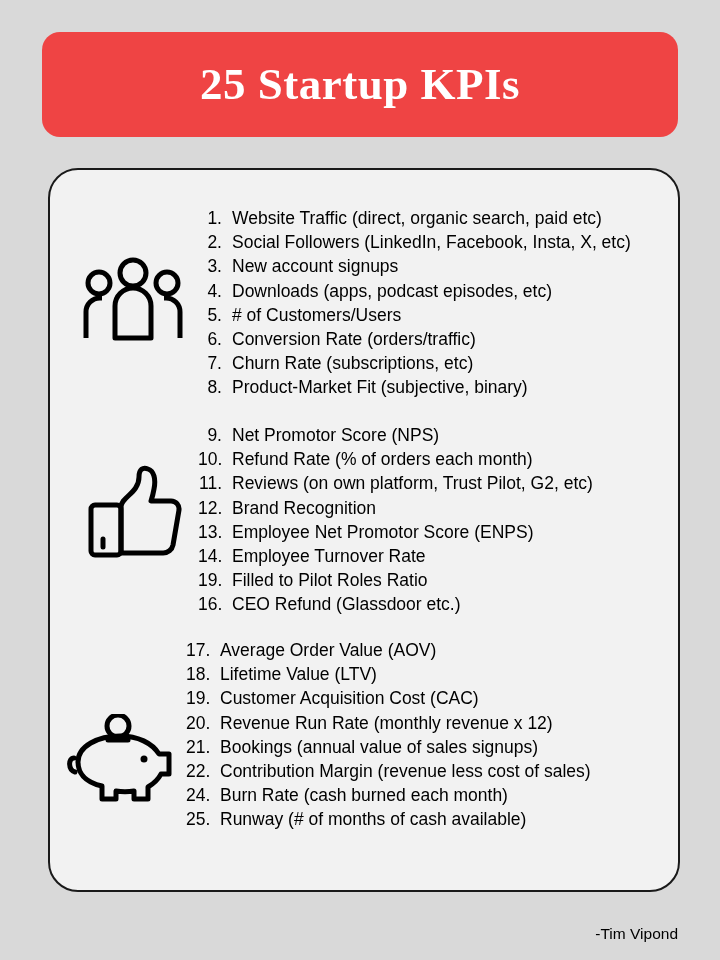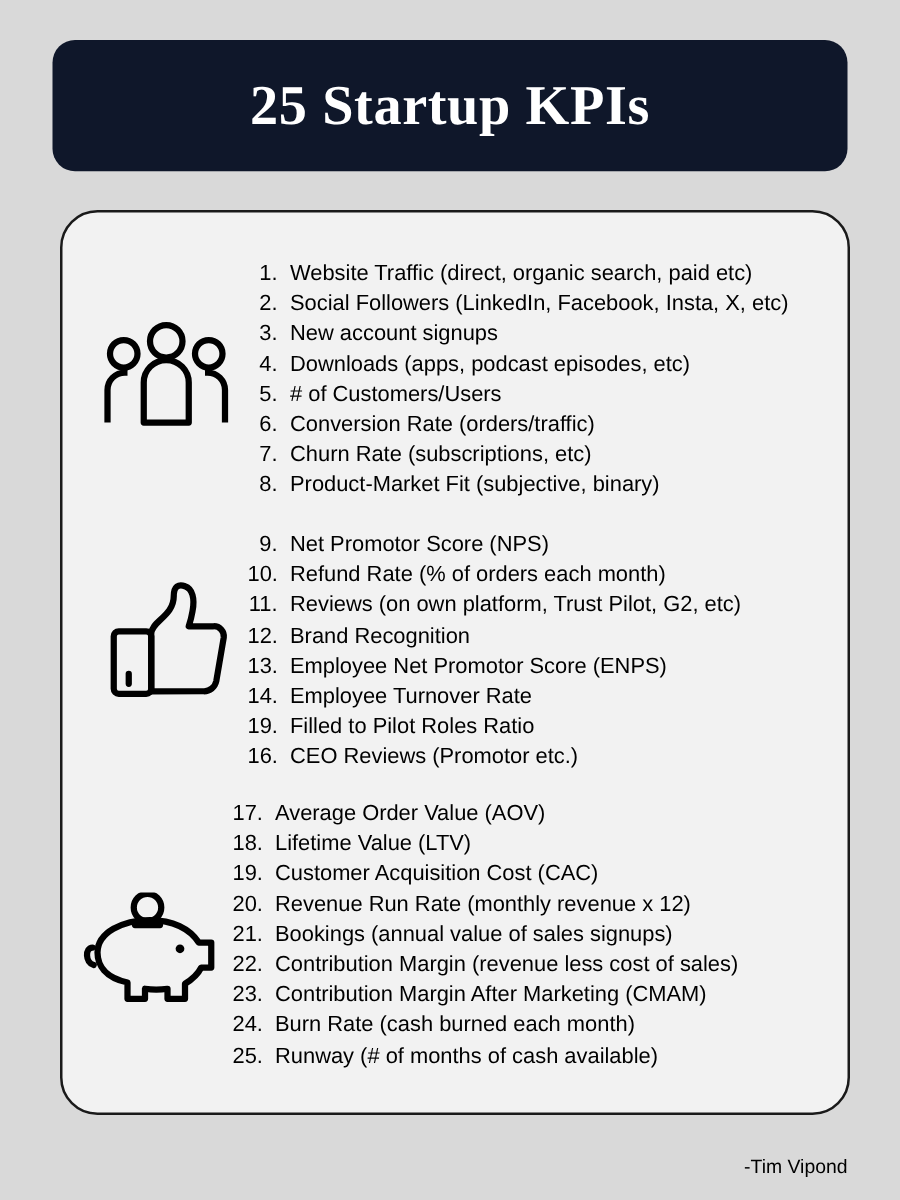--- a/index.html
+++ b/index.html
@@ -25,7 +25,7 @@
     top: 32px;
     width: 636px;
     height: 105px;
-    background: #0f172a;
+    background: #ef4444;
     border-radius: 18px;
     display: flex;
     align-items: center;

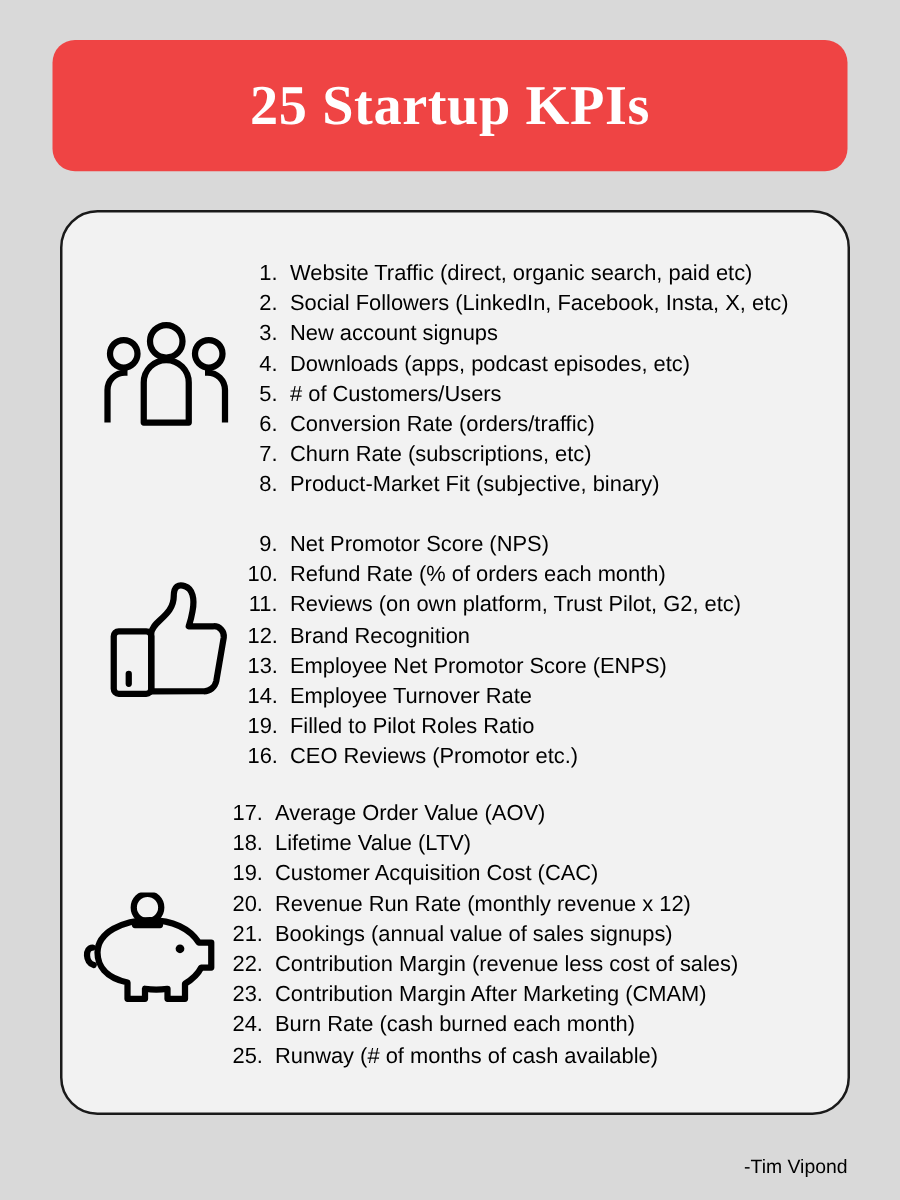--- a/index.html
+++ b/index.html
@@ -197,7 +197,7 @@
         </div>
         <div class="kpi-row">
           <span class="kpi-num">16.</span>
-          <span class="kpi-text">CEO Reviews (Promotor etc.)</span>
+          <span class="kpi-text">CEO Refund (Glassdoor etc.)</span>
         </div>
       </div>
     </div>

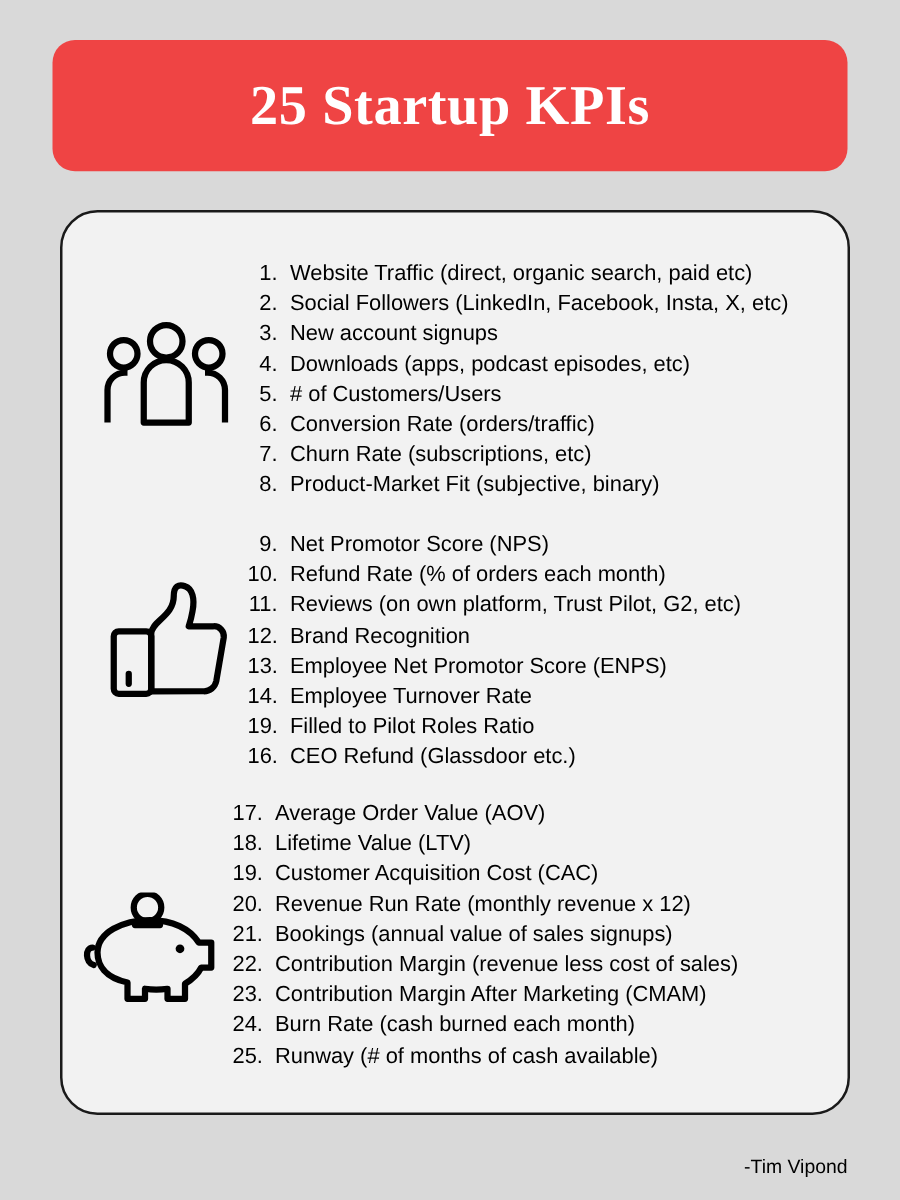--- a/index.html
+++ b/index.html
@@ -238,10 +238,6 @@
           <span class="kpi-text">Contribution Margin (revenue less cost of sales)</span>
         </div>
         <div class="kpi-row">
-          <span class="kpi-num">23.</span>
-          <span class="kpi-text">Contribution Margin After Marketing (CMAM)</span>
-        </div>
-        <div class="kpi-row">
           <span class="kpi-num">24.</span>
           <span class="kpi-text">Burn Rate (cash burned each month)</span>
         </div>

